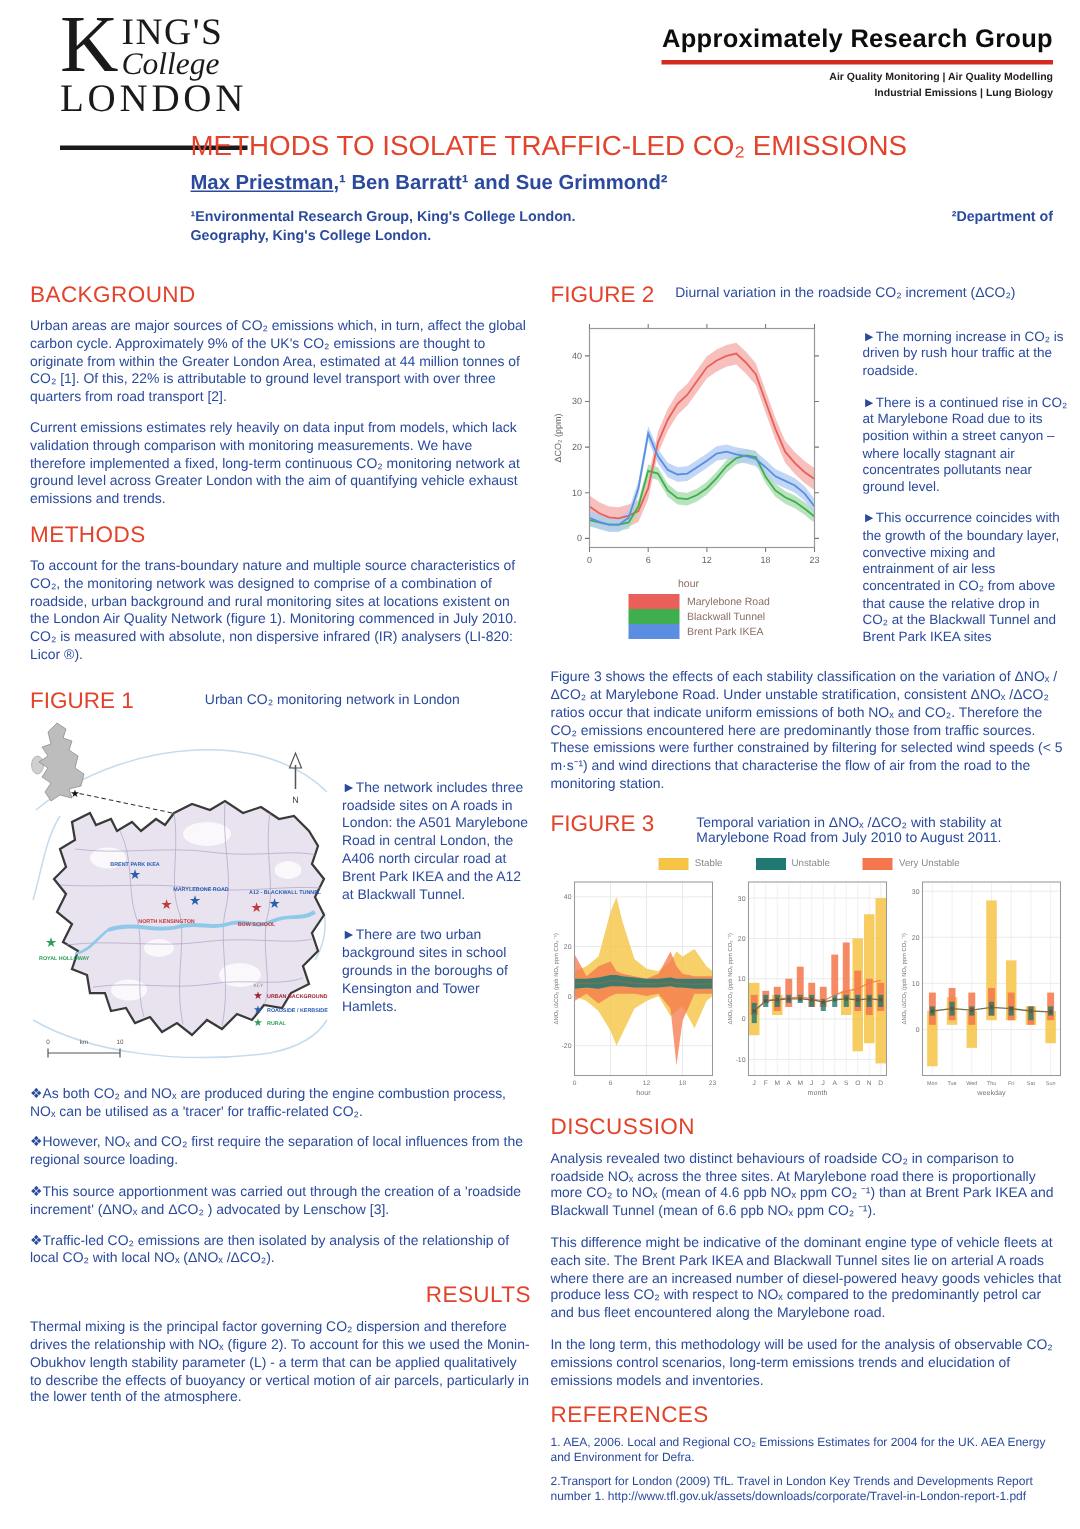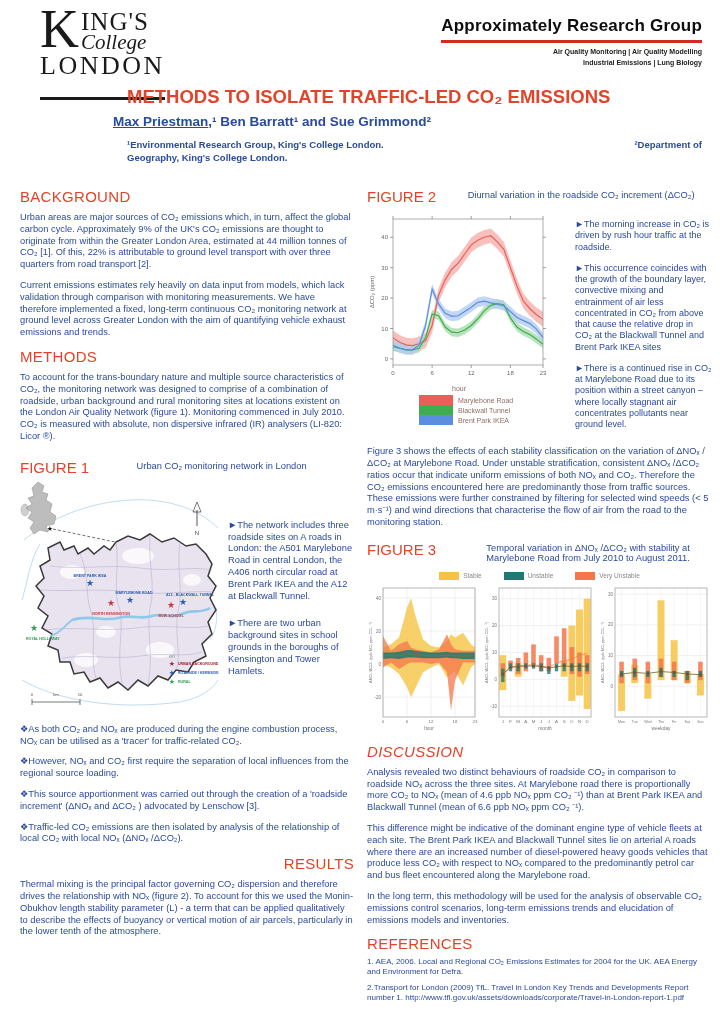--- a/index.html
+++ b/index.html
@@ -18,7 +18,7 @@
   .erg-title{font-size:17px;font-weight:bold;color:#0d0d0d;border-bottom:3px solid #d42b1e;
              padding-bottom:4px;margin-bottom:4px;letter-spacing:.2px;}
   .erg-tag{font-size:7px;font-weight:bold;color:#222;line-height:1.5;}
-  .poster-title{position:absolute;left:127px;top:86px;font-size:18.5px;font-weight:bold;color:#e2432a;}
+  .poster-title{position:absolute;left:127px;top:86px;font-size:18.5px;font-weight:normal;color:#e2432a;}
   .authors{position:absolute;left:113px;top:114px;font-size:13.5px;font-weight:bold;color:#2a4a9d;}
   .authors .uname{text-decoration:underline;}
   .affil{position:absolute;left:127px;top:139px;width:575px;font-size:9.5px;font-weight:bold;

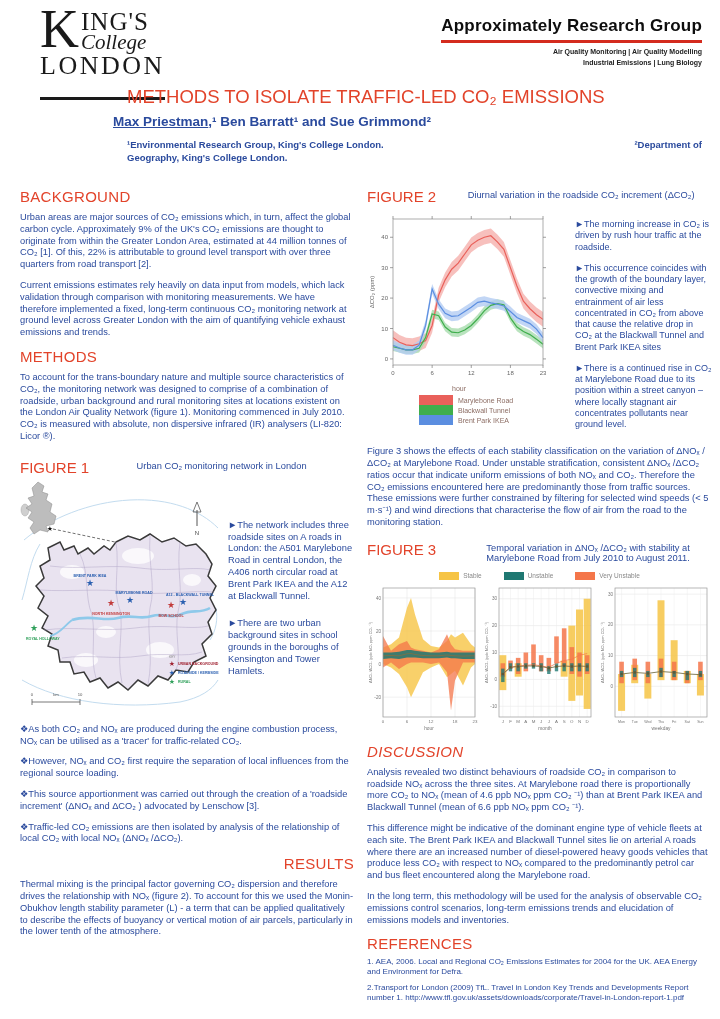--- a/index.html
+++ b/index.html
@@ -19,7 +19,7 @@
              padding-bottom:4px;margin-bottom:4px;letter-spacing:.2px;}
   .erg-tag{font-size:7px;font-weight:bold;color:#222;line-height:1.5;}
   .poster-title{position:absolute;left:127px;top:86px;font-size:18.5px;font-weight:normal;color:#e2432a;}
-  .authors{position:absolute;left:113px;top:114px;font-size:13.5px;font-weight:bold;color:#2a4a9d;}
+  .authors{position:absolute;left:127px;top:114px;font-size:13.5px;font-weight:bold;color:#2a4a9d;}
   .authors .uname{text-decoration:underline;}
   .affil{position:absolute;left:127px;top:139px;width:575px;font-size:9.5px;font-weight:bold;
          color:#2a4a9d;line-height:1.35;}

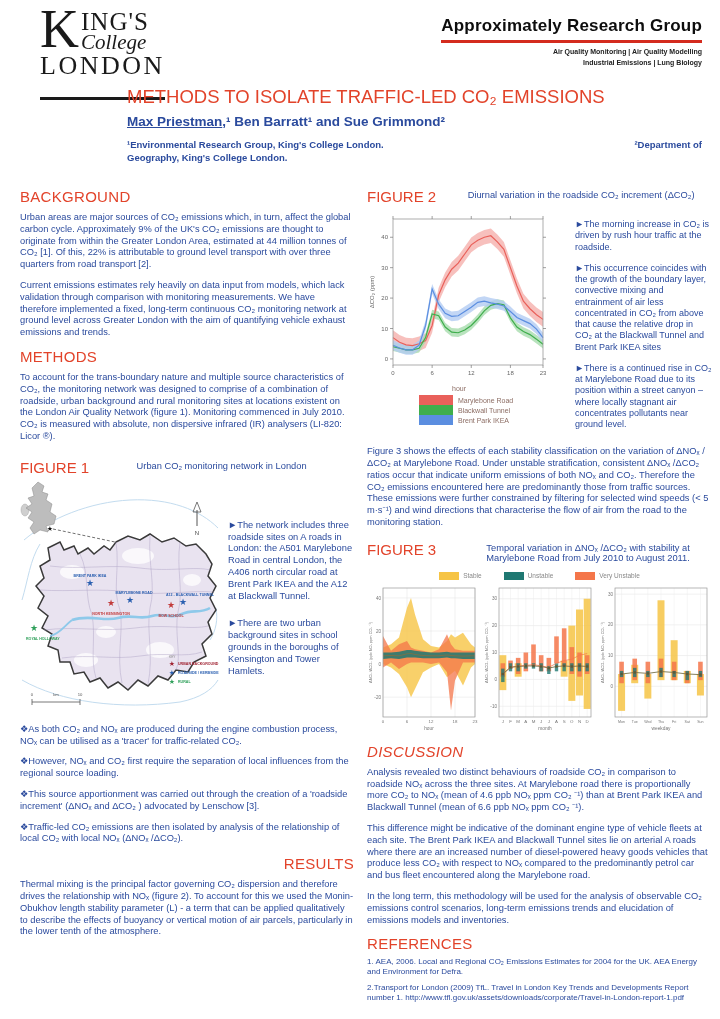--- a/index.html
+++ b/index.html
@@ -33,7 +33,7 @@
   
   .fig-head{display:flex;align-items:flex-start;}
   .fig-label{font-size:15px;color:#e2432a;white-space:nowrap;}
-  .fig-caption{flex:1;font-size:9.3px;color:#2a4a9d;padding-top:2px;text-align:center;}
+  .fig-caption{flex:1;font-size:9.3px;color:#2a4a9d;padding-top:2px;}
   .fig1-cap{text-align:center;}
   .fig2-cap{padding-left:14px;}
   .fig3-cap{padding-left:28px;}

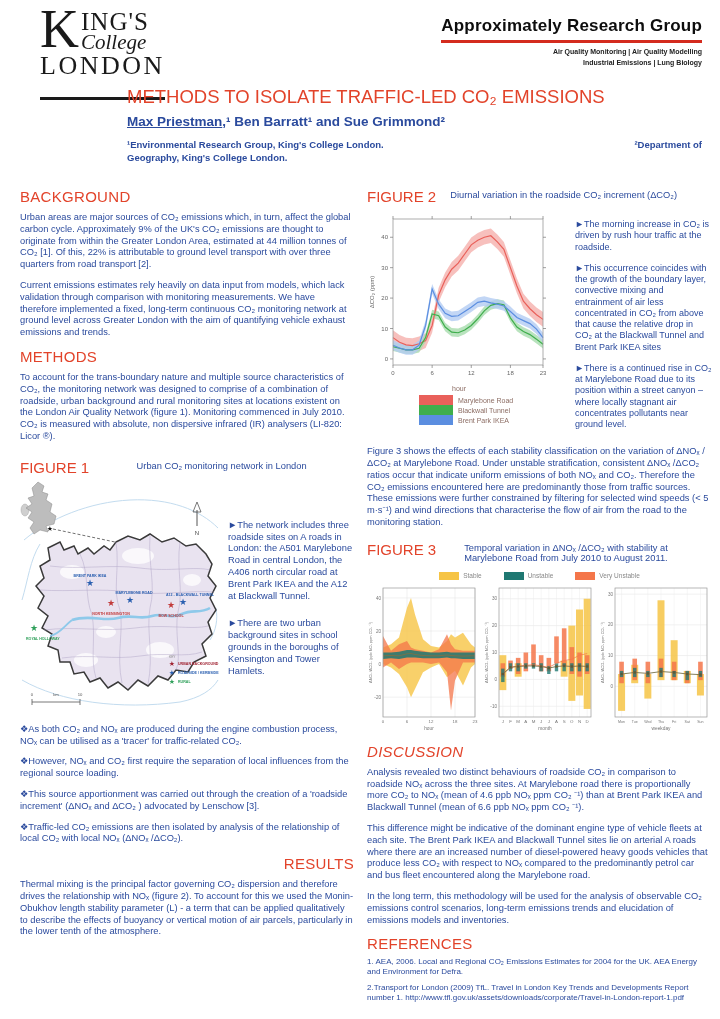--- a/index.html
+++ b/index.html
@@ -259,8 +259,8 @@
       </div>
       <div class="fig2-bullets">
         <p>►The morning increase in CO₂ is driven by rush hour traffic at the roadside.</p>
+        <p>►There is a continued rise in CO₂ at Marylebone Road due to its position within a street canyon – where locally stagnant air concentrates pollutants near ground level.</p>
         <p>►This occurrence coincides with the growth of the boundary layer, convective mixing and entrainment of air less concentrated in CO₂ from above that cause the relative drop in CO₂ at the Blackwall Tunnel and Brent Park IKEA sites</p>
-        <p>►There is a continued rise in CO₂ at Marylebone Road due to its position within a street canyon – where locally stagnant air concentrates pollutants near ground level.</p>
       </div>
     </div>
 

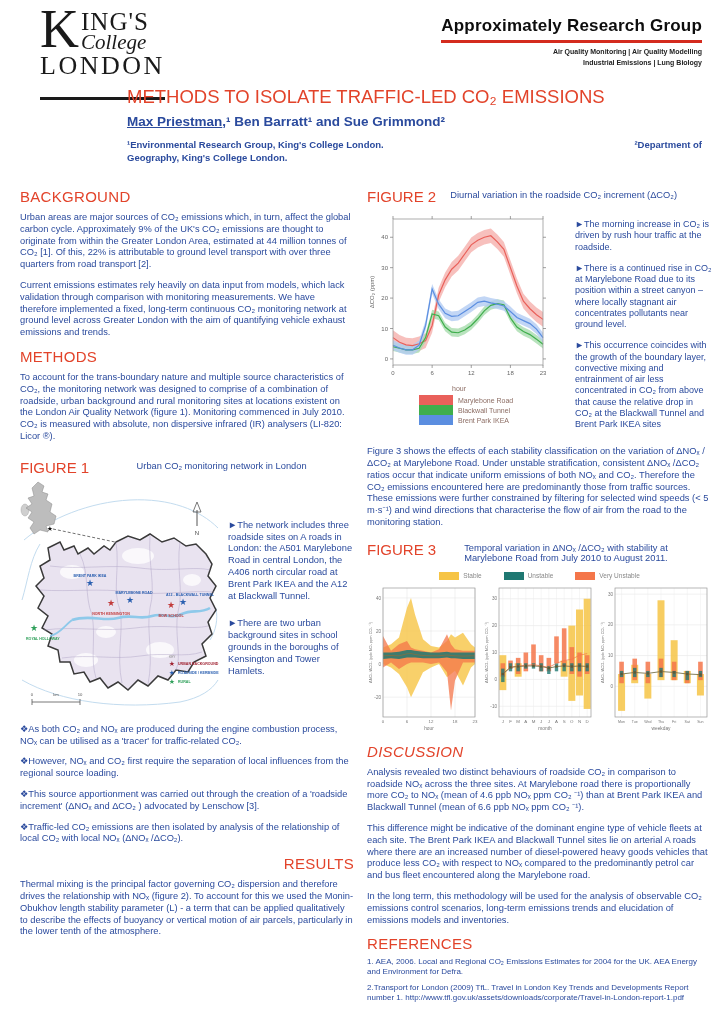--- a/index.html
+++ b/index.html
@@ -454,7 +454,7 @@
         </svg>
     </div>
 
-    <h2 class="section" style="margin-top:10px;font-style:italic;">DISCUSSION</h2>
+    <h2 class="section" style="margin-top:10px;">DISCUSSION</h2>
     <p class="body">Analysis revealed two distinct behaviours of roadside CO₂ in comparison to roadside NOₓ across the three sites. At Marylebone road there is proportionally more CO₂ to NOₓ (mean of 4.6 ppb NOₓ ppm CO₂ ⁻¹) than at Brent Park IKEA and Blackwall Tunnel (mean of 6.6 ppb NOₓ ppm CO₂ ⁻¹).</p>
     <p class="body">This difference might be indicative of the dominant engine type of vehicle fleets at each site. The Brent Park IKEA and Blackwall Tunnel sites lie on arterial A roads where there are an increased number of diesel-powered heavy goods vehicles that produce less CO₂ with respect to NOₓ compared to the predominantly petrol car and bus fleet encountered along the Marylebone road.</p>
     <p class="body">In the long term,  this methodology will be used for the analysis of observable CO₂ emissions control scenarios, long-term emissions trends and elucidation of emissions models and inventories.</p>

